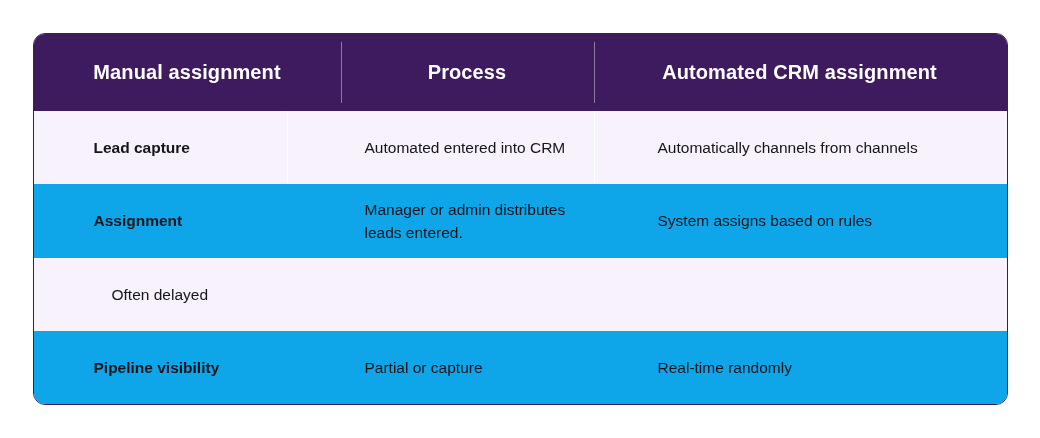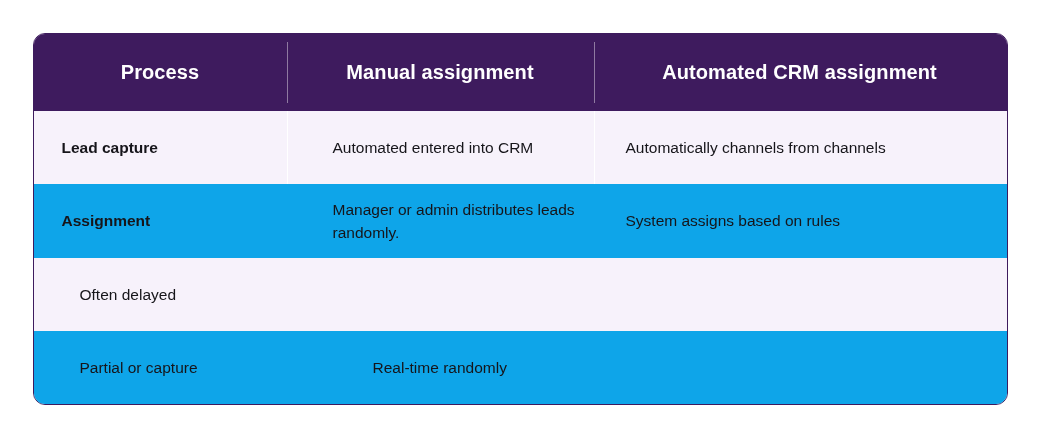--- a/index.html
+++ b/index.html
@@ -106,8 +106,8 @@
   <div class="comparison-table">
 
     <div class="table-header">
+      <div class="header-cell col-2">Manual assignment</div>
       <div class="header-cell col-1">Process</div>
-      <div class="header-cell col-2">Manual assignment</div>
       <div class="header-cell col-3">Automated CRM assignment</div>
     </div>
 

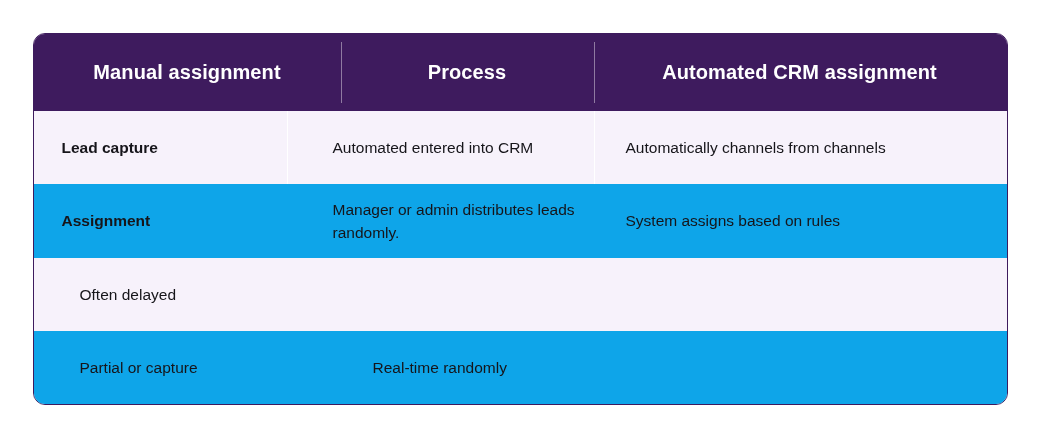--- a/index.html
+++ b/index.html
@@ -96,7 +96,7 @@
   .header-cell.col-2 { padding-left: 0; padding-right: 0; font-weight: 600; }
   .header-cell.col-3 { padding-left: 0; padding-right: 0; font-weight: 600; text-align: right; }
 
-  .cell-text { display: block; }
+  .cell-text { display: block; margin-left: 32px; }
 </style>
 </head>
 <body>

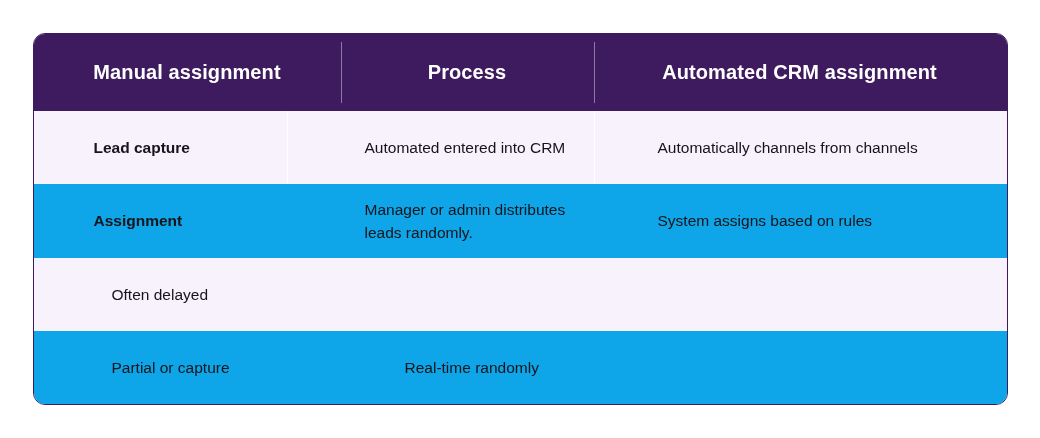--- a/index.html
+++ b/index.html
@@ -128,7 +128,7 @@
         <span class="cell-text">Assignment</span>
       </div>
       <div class="body-cell col-2">
-        <span class="cell-text">Manager or admin distributes leads randomly.</span>
+        <span class="cell-text">Manager or admin distributes leads entered.</span>
       </div>
       <div class="body-cell col-3">
         <span class="cell-text">System assigns based on rules</span>

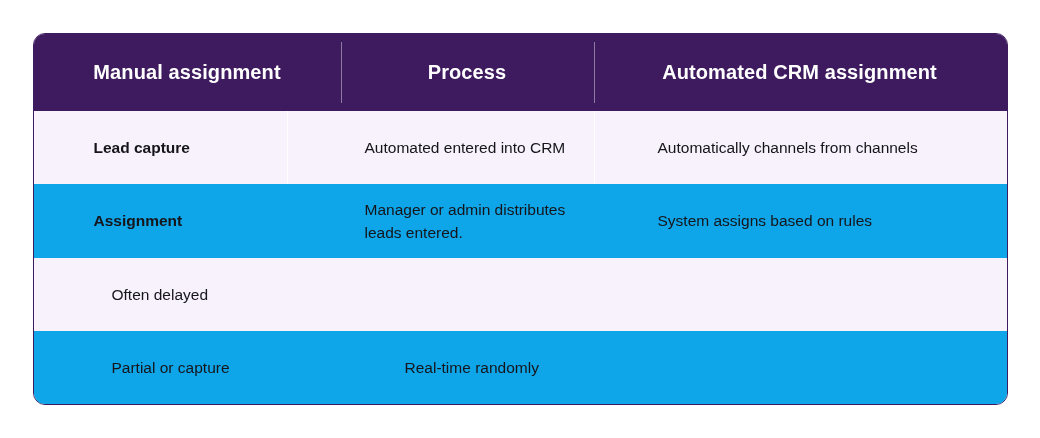--- a/index.html
+++ b/index.html
@@ -142,6 +142,9 @@
     </div>
 
     <div class="table-row plain">
+      <div class="body-cell col-1">
+        <span class="cell-text">Pipeline visibility</span>
+      </div>
       <div class="body-cell col-2">
         <span class="cell-text">Partial or capture</span>
       </div>

